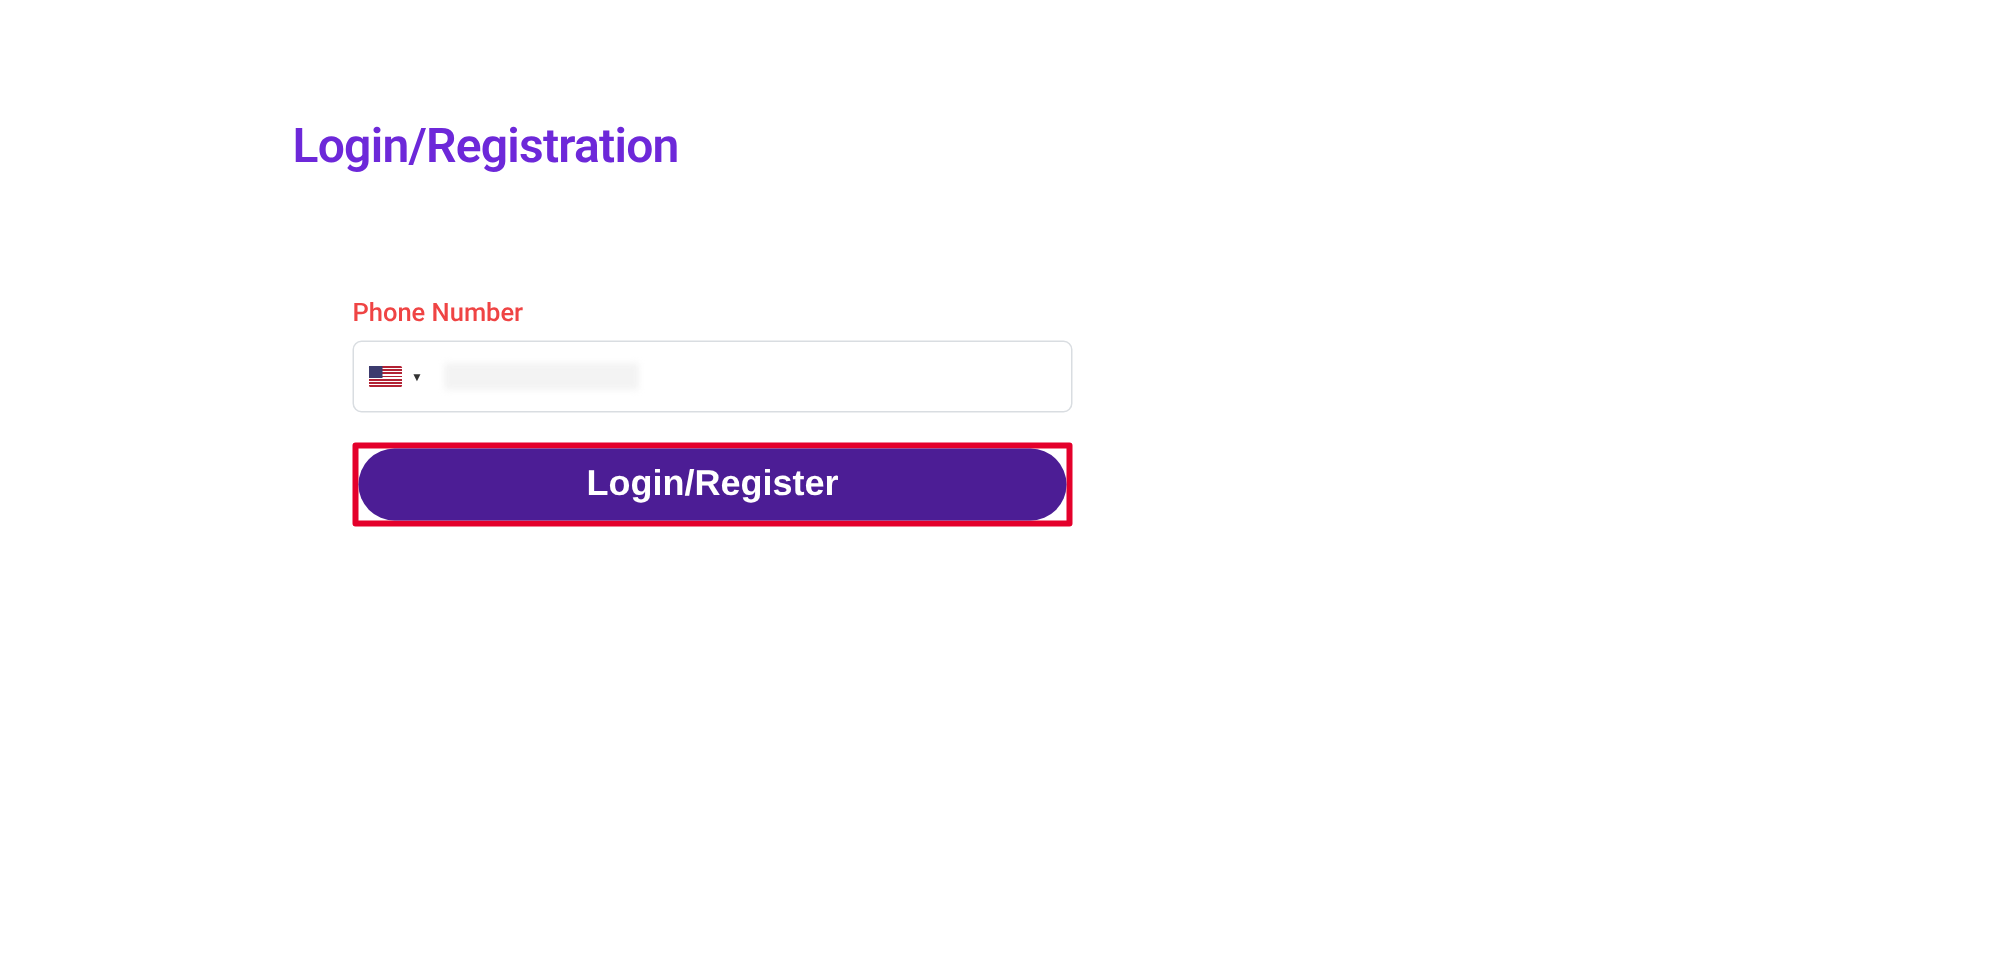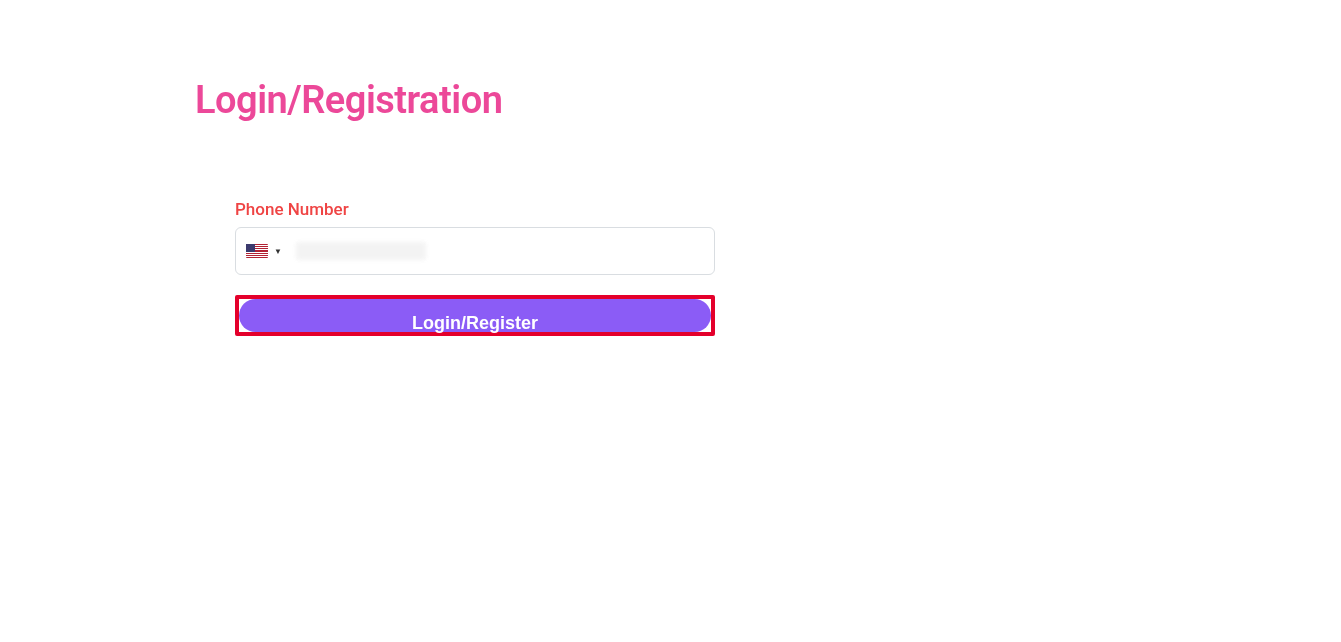--- a/index.html
+++ b/index.html
@@ -20,9 +20,9 @@
       top: 78px;
     }
     .page-title {
-      font-size: 38px;
+      font-size: 32px;
       font-weight: 600;
-      color: #ec4899;
+      color: #6d28d9;
       letter-spacing: -0.5px;
     }
     .form-wrap {

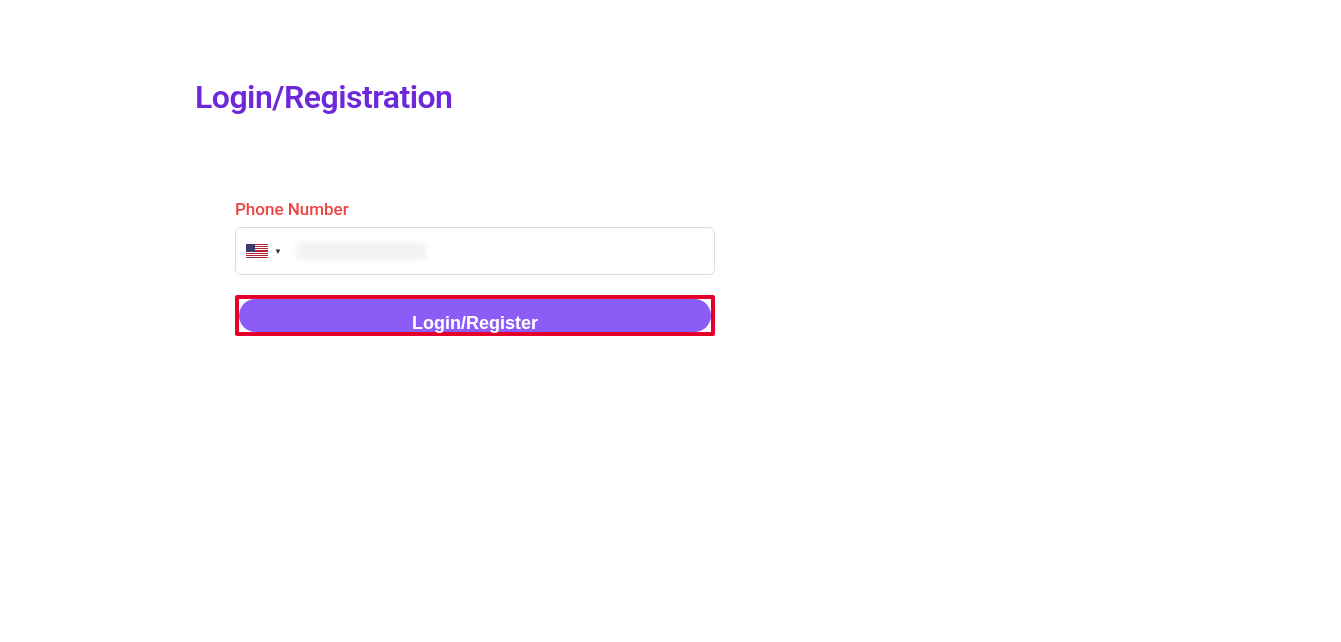--- a/index.html
+++ b/index.html
@@ -121,10 +121,10 @@
     .submit-btn {
       display: block;
       width: 100%;
-      height: 33px;
-      background: #8b5cf6;
+      height: 48px;
+      background: #4c1d95;
       color: #ffffff;
-      font-size: 18px;
+      font-size: 24px;
       font-weight: 600;
       border: none;
       border-radius: 24px;

